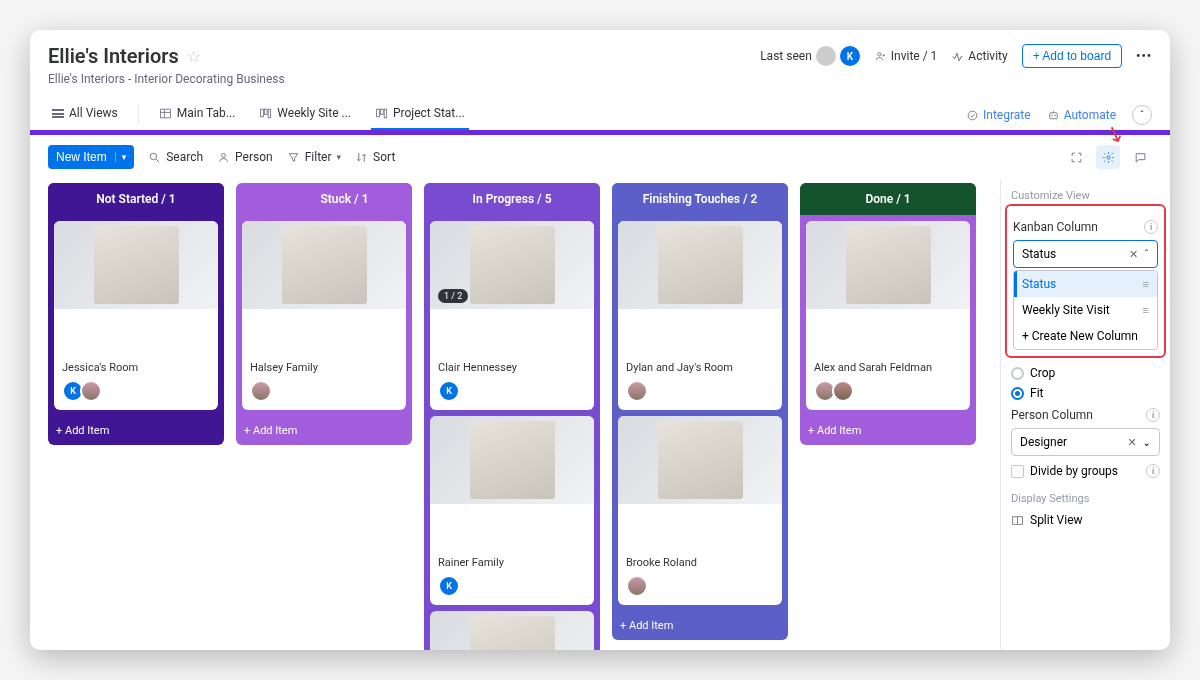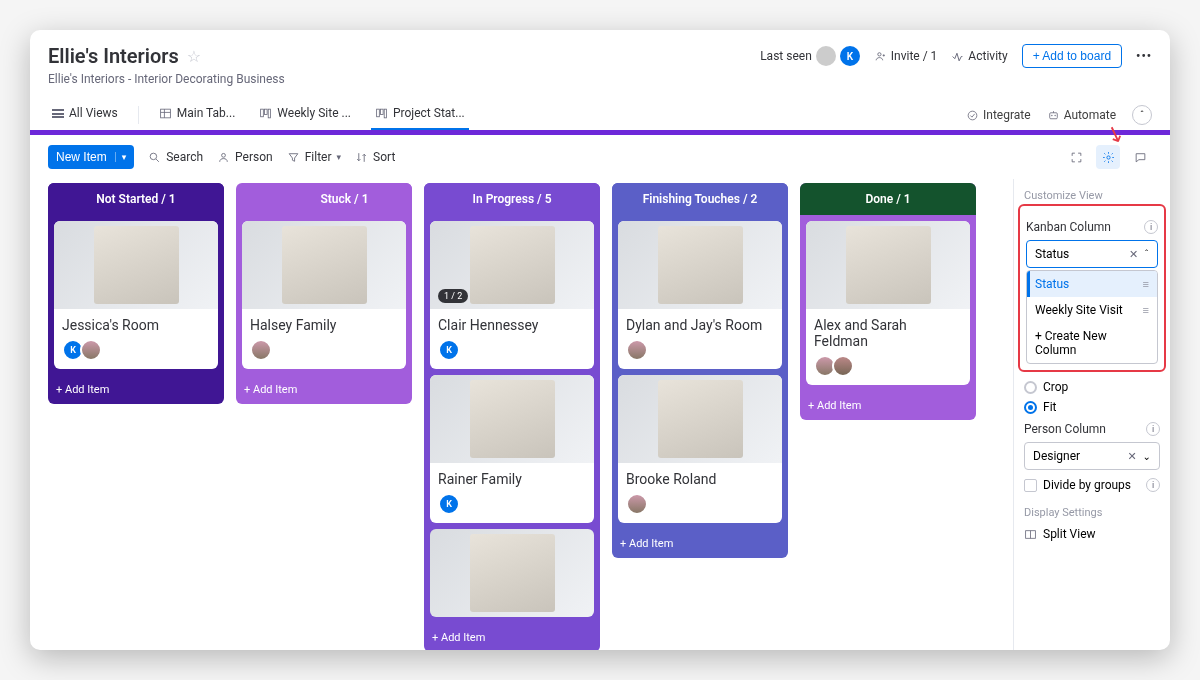--- a/index.html
+++ b/index.html
@@ -23,7 +23,7 @@
 .view-btn { display:flex; align-items:center; gap:5px; font-size:12px; color:#323338; padding:6px 4px 8px; cursor:pointer; border-bottom:2px solid transparent; white-space:nowrap; }
 .view-btn.active { border-bottom-color:#0073ea; }
 .views-right { margin-left:auto; display:flex; align-items:center; gap:16px; }
-.vr-btn { display:flex; align-items:center; gap:4px; font-size:12px; color:#404040; cursor:pointer; }
+.vr-btn { display:flex; align-items:center; gap:4px; font-size:12px; color:#3b82f6; cursor:pointer; }
 .collapse-circle { width:20px; height:20px; border-radius:50%; border:1px solid #c5c7d0; display:flex; align-items:center; justify-content:center; font-size:10px; cursor:pointer; }
 .toolbar { display:flex; align-items:center; gap:14px; padding:10px 18px; font-size:12px; color:#323338; }
 .new-item { background:#0073ea; color:#fff; border:none; border-radius:4px; padding:5px 8px; display:flex; align-items:center; gap:8px; font-size:12px; cursor:pointer; }

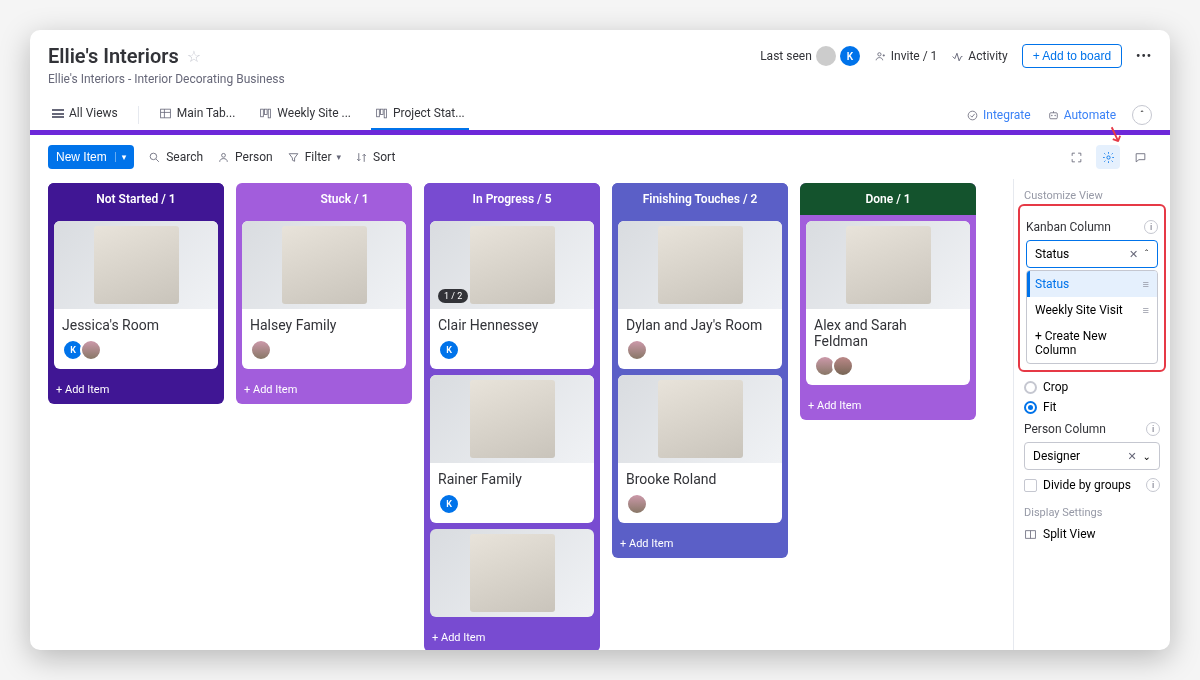--- a/index.html
+++ b/index.html
@@ -55,7 +55,7 @@
 .col.c2 { background:#784bd1; } .c2 .col-head { background:#784bd1; }
 .col.c3 { background:#5b5fc7; } .c3 .col-head { background:#5b5fc7; }
 .col.c4 { background:#a25ddc; } .c4 .col-head { background:#14532d; }
-.sidebar { width:157px; border-left:1px solid #e6e9ef; padding:10px; font-size:12px; overflow:auto; }
+.sidebar { width:170px; border-left:1px solid #e6e9ef; padding:10px; font-size:12px; overflow:auto; }
 .sb-head { color:#9699a6; font-size:11px; margin-bottom:8px; }
 .sb-label { display:flex; justify-content:space-between; align-items:center; font-size:12px; color:#323338; margin:8px 0 6px; }
 .info-i { width:14px; height:14px; border:1px solid #c5c7d0; border-radius:50%; display:flex; align-items:center; justify-content:center; font-size:9px; color:#676879; }

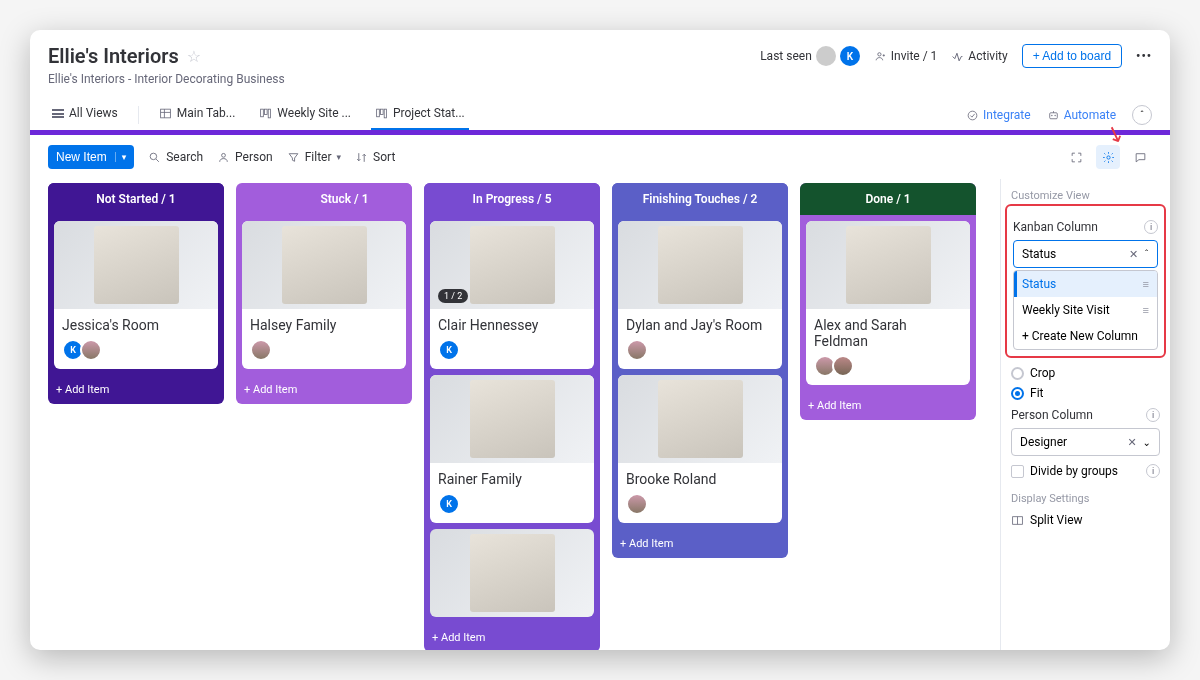--- a/index.html
+++ b/index.html
@@ -42,7 +42,7 @@
 .card-img { height:88px; background:linear-gradient(135deg,#d9dce0,#f0f2f5); display:flex; align-items:center; justify-content:center; }
 .card-img-inner { width:85px; height:78px; background:linear-gradient(160deg,#e8e3da,#c9c4bb); border-radius:3px; }
 .card-badge { position:absolute; left:8px; top:68px; background:#323338; color:#fff; font-size:9px; padding:2px 6px; border-radius:9px; }
-.card-title { font-size:14px; color:#323338; padding:8px 8px 6px; }
+.card-title { font-size:11px; color:#323338; padding:8px 8px 6px;margin-top:44px; }
 .card-foot { padding:0 8px 8px; display:flex; gap:2px; }
 .mini-av { width:22px; height:22px; border-radius:50%; background:#ccc; border:2px solid #fff; margin-left:-6px; display:flex; align-items:center; justify-content:center; font-size:9px; color:#fff; }
 .mini-av:first-child { margin-left:0; }

